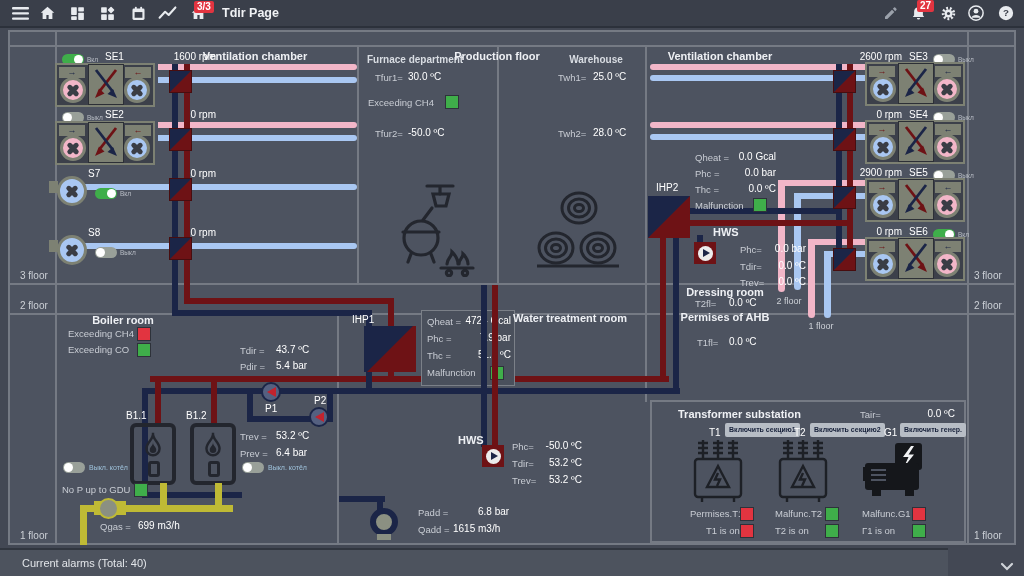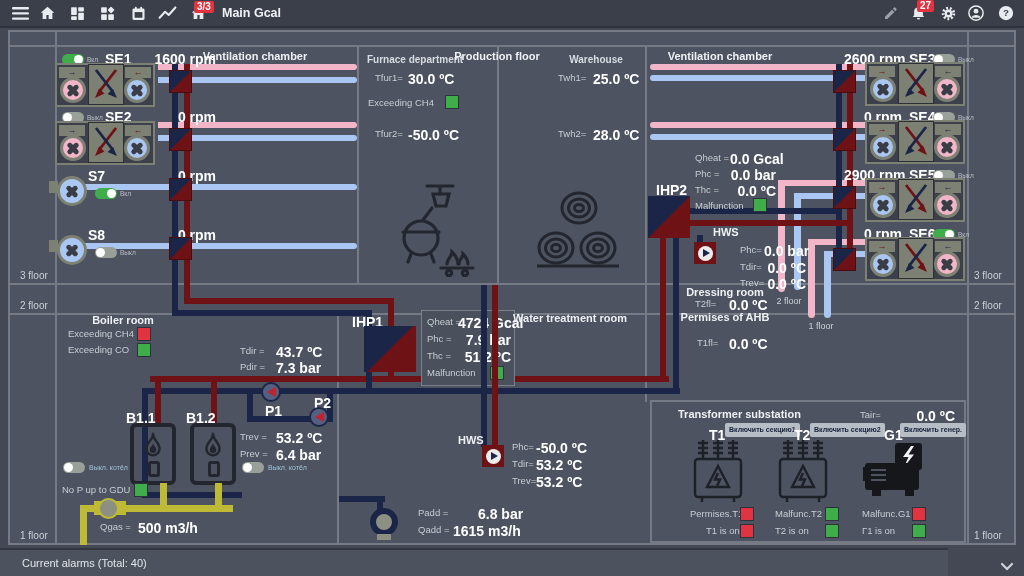--- a/index.html
+++ b/index.html
@@ -119,7 +119,7 @@
       </svg>
   </div>
   <div class="badge" style="left:194px;top:1px">3/3</div>
-  <div id="title">Main Gcal</div>
+  <div id="title">Tdir Page</div>
 
   <div class="tbi" style="left:881px">
     <svg width="16" height="16" viewBox="0 0 24 24">

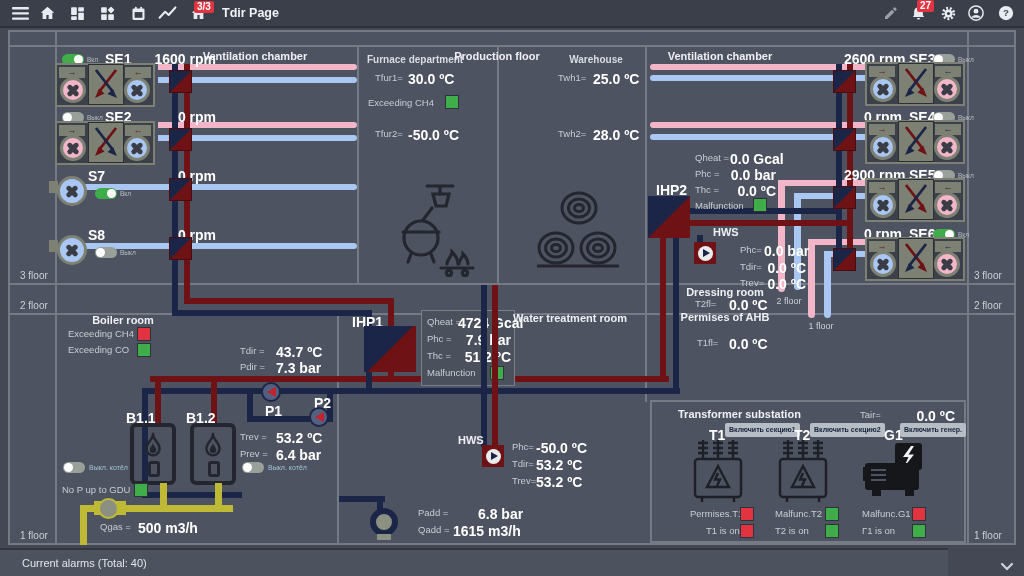--- a/index.html
+++ b/index.html
@@ -15,7 +15,7 @@
   #canvas{position:absolute;left:8px;top:30px;width:1008px;height:515px;background:#4d5360}
   .wall{position:absolute;background:#757a84}
   .lbl{position:absolute;font-size:9.5px;color:#c9cdd4;white-space:nowrap}
-  .val{position:absolute;font-size:14px;font-weight:bold;color:#fff;white-space:nowrap}
+  .val{position:absolute;font-size:10px;font-weight:normal;color:#fff;white-space:nowrap}
   .hdr{position:absolute;font-size:11px;font-weight:bold;color:#eef0f4;white-space:nowrap;text-align:center}
   .hdr2{position:absolute;font-size:10px;font-weight:600;color:#d9dde3;white-space:nowrap;text-align:center}
   .floor{position:absolute;font-size:10px;color:#ccd0d6;white-space:nowrap}

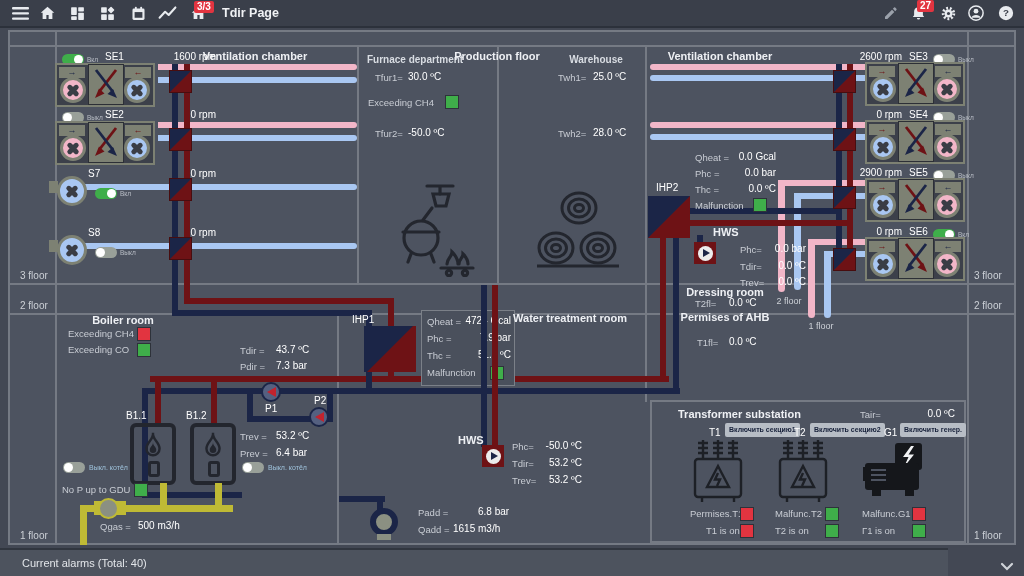--- a/index.html
+++ b/index.html
@@ -484,7 +484,7 @@
   <div class="lbl" style="left:232px;top:315px">Tdir  =</div>
   <div class="val" style="left:268px;top:314px">43.7 ºC</div>
   <div class="lbl" style="left:232px;top:331px">Pdir  =</div>
-  <div class="val" style="left:268px;top:330px">7.3 bar</div>
+  <div class="val" style="left:268px;top:330px">5.4 bar</div>
 
   <div class="pipe dred" style="left:142px;top:346px;width:519px;height:6px"></div>
   <div class="pipe navy" style="left:134px;top:358px;width:538px;height:6px"></div>

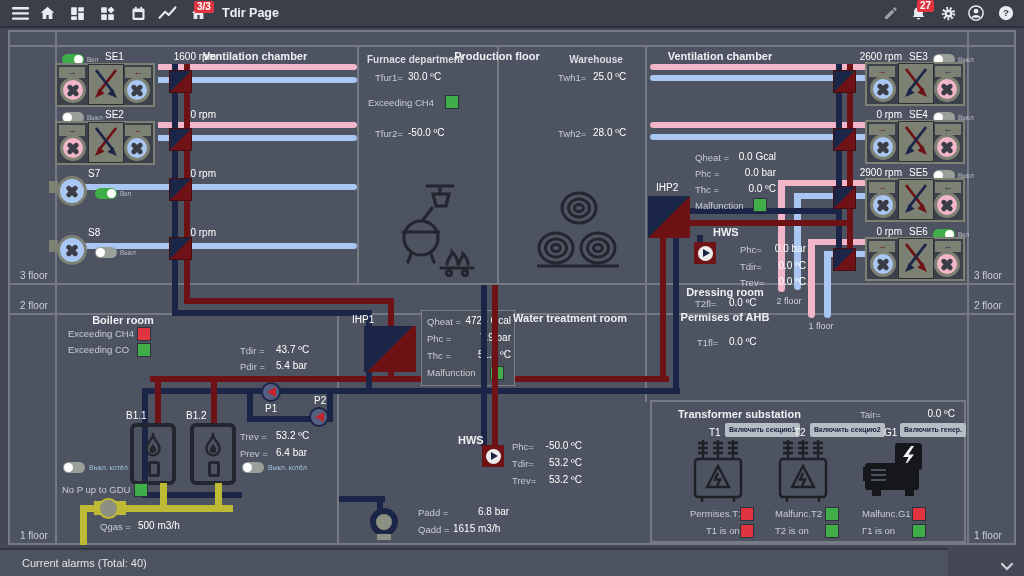--- a/index.html
+++ b/index.html
@@ -547,7 +547,7 @@
   <div class="pipe yel" style="left:86px;top:471px;width:32px;height:14px"></div>
   <div class="gvalve" style="left:90px;top:468px"></div>
   <div class="lbl" style="left:92px;top:491px">Qgas  =</div>
-  <div class="val" style="left:130px;top:490px">500 m3/h</div>
+  <div class="val" style="left:130px;top:490px">699 m3/h</div>
 
   <div class="val" style="left:344px;top:284px">IHP1</div>
   <div class="ihp" style="left:356px;top:296px;width:52px;height:46px"></div>

